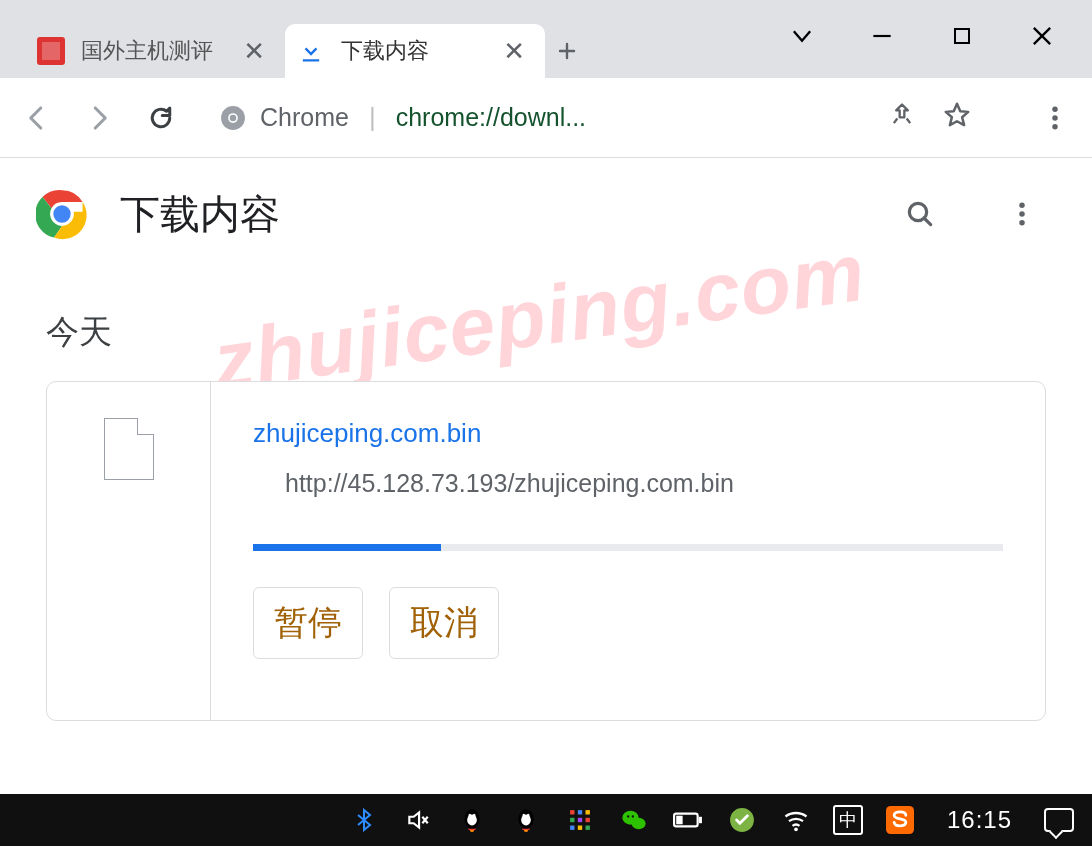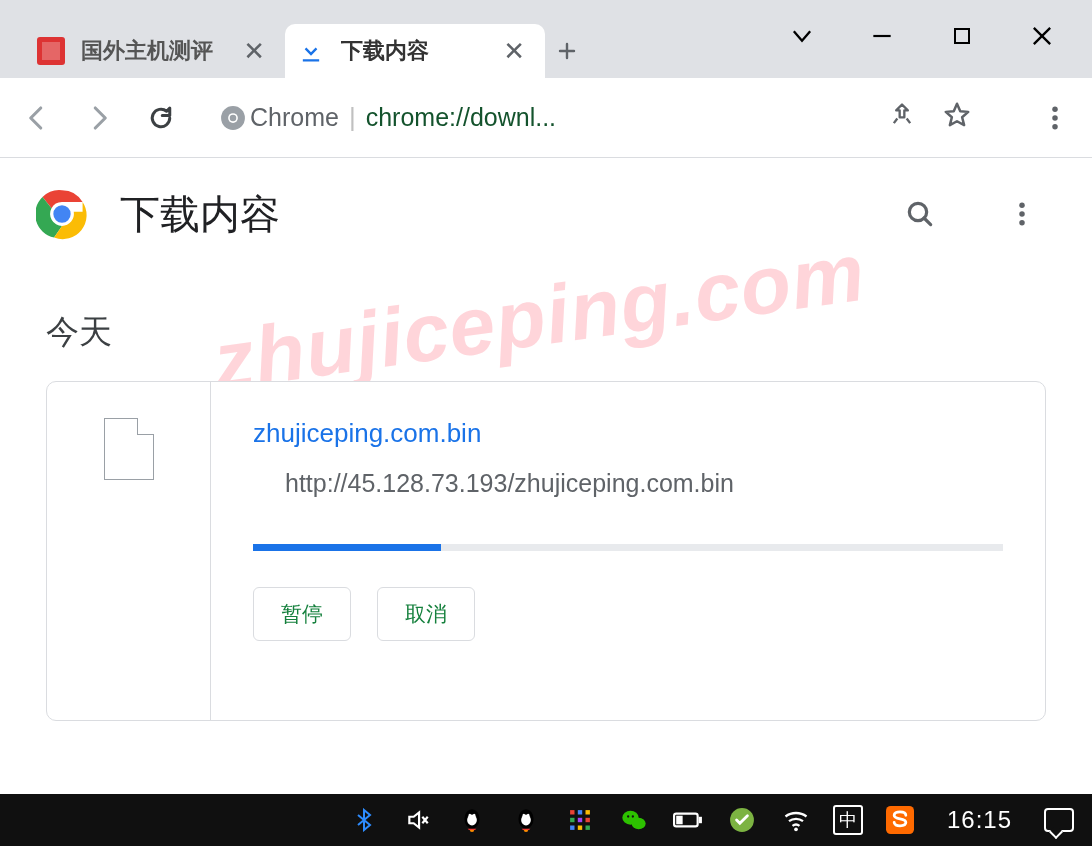--- a/index.html
+++ b/index.html
@@ -39,7 +39,7 @@
   }
   .tab.active { background: #fff; color:#333; }
   .tab .favicon { width: 28px; height: 28px; margin-right: 16px; flex:none; }
-  .tab .title { flex:1; white-space:nowrap; overflow:hidden; text-overflow:ellipsis;font-weight:bold; }
+  .tab .title { flex:1; white-space:nowrap; overflow:hidden; text-overflow:ellipsis; }
   .tab .close { margin-left: 12px; font-size:26px; color:#5f6368; }
   .newtab { width:44px; height:54px; display:flex;align-items:center;justify-content:center; }
   

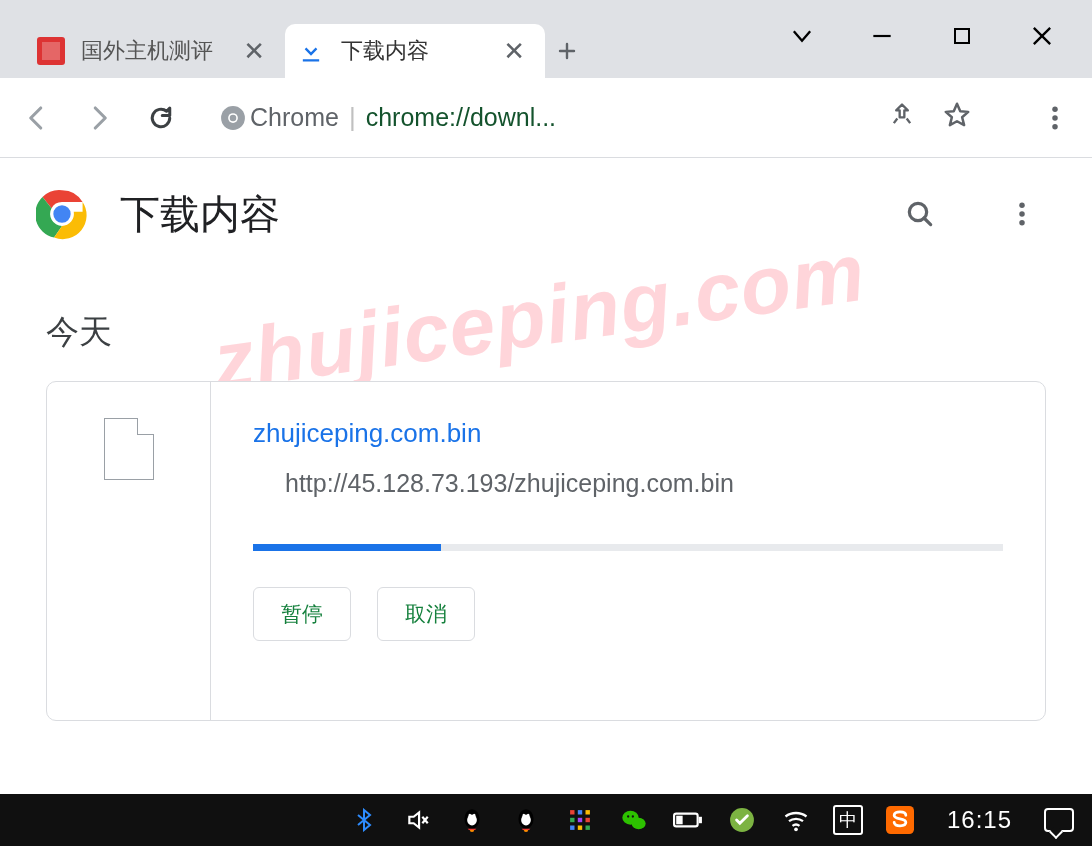--- a/index.html
+++ b/index.html
@@ -58,7 +58,7 @@
     border-radius:27px;
     display:flex; align-items:center;
     padding:0 22px 0 14px;
-    gap:4px;
+    gap:14px;
     font-size:25px;
     color:#202124;
   }

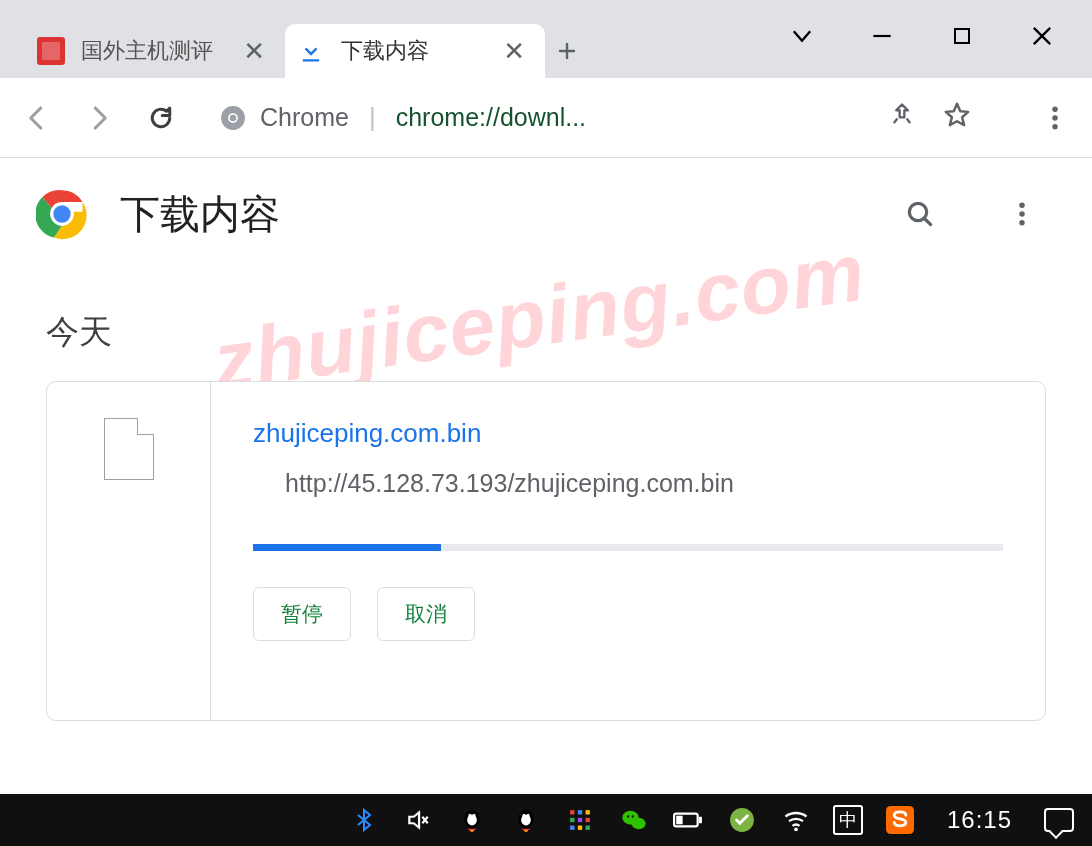--- a/index.html
+++ b/index.html
@@ -110,8 +110,8 @@
   .card-actions { display:flex; gap:26px; }
   .card-btn {
     border:1px solid #dadce0; background:#fff;
-    color:#15803d; font-size:21px;
-    padding:12px 27px; border-radius:6px;
+    color:#a16207; font-size:34px;
+    padding:12px 20px; border-radius:6px;
     cursor:pointer;
   }
   

